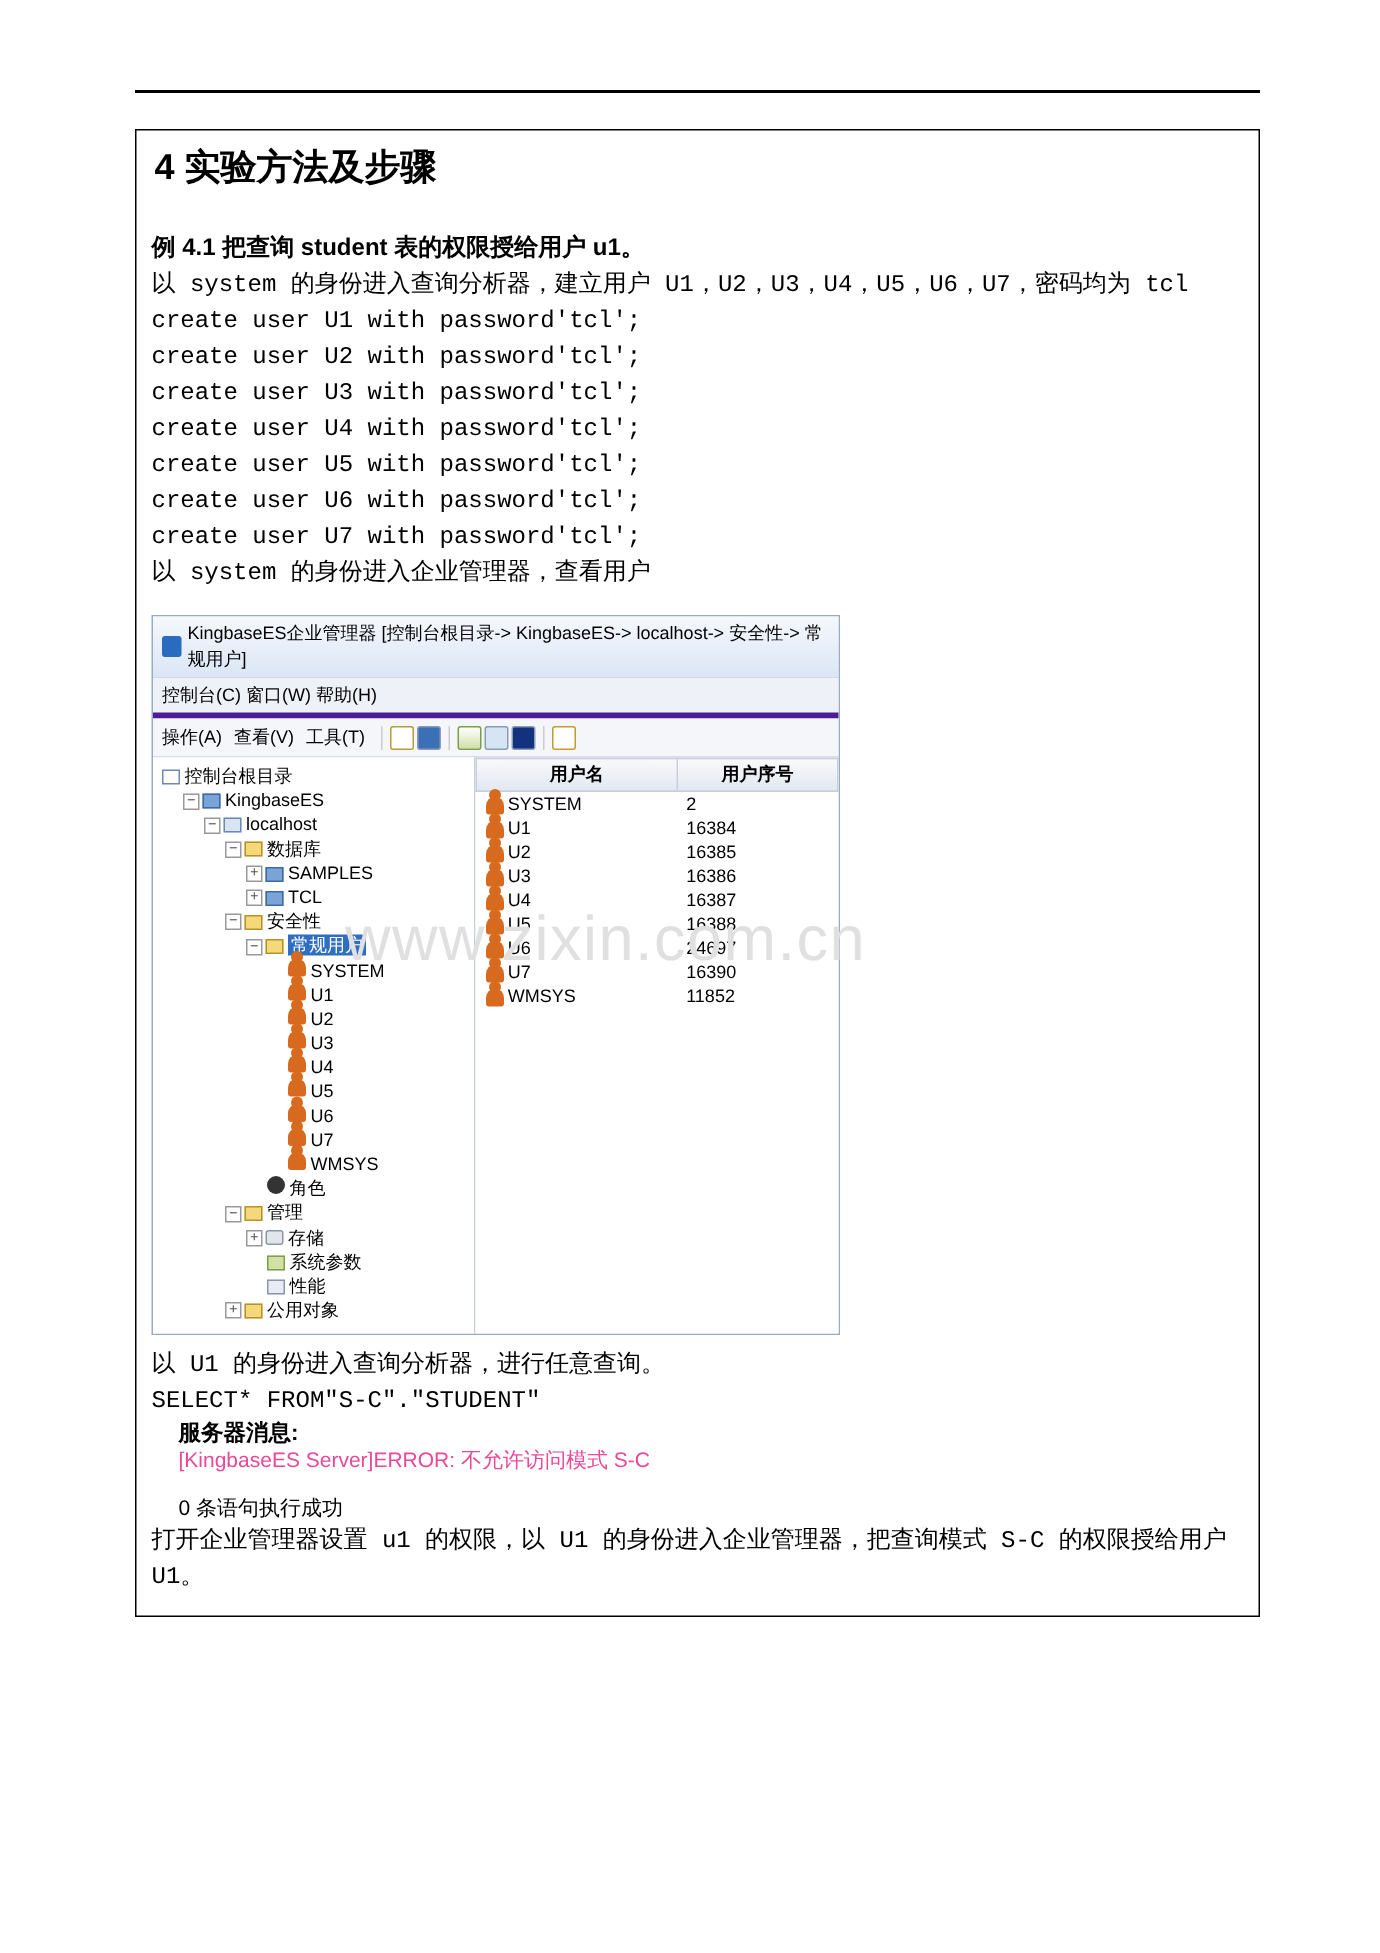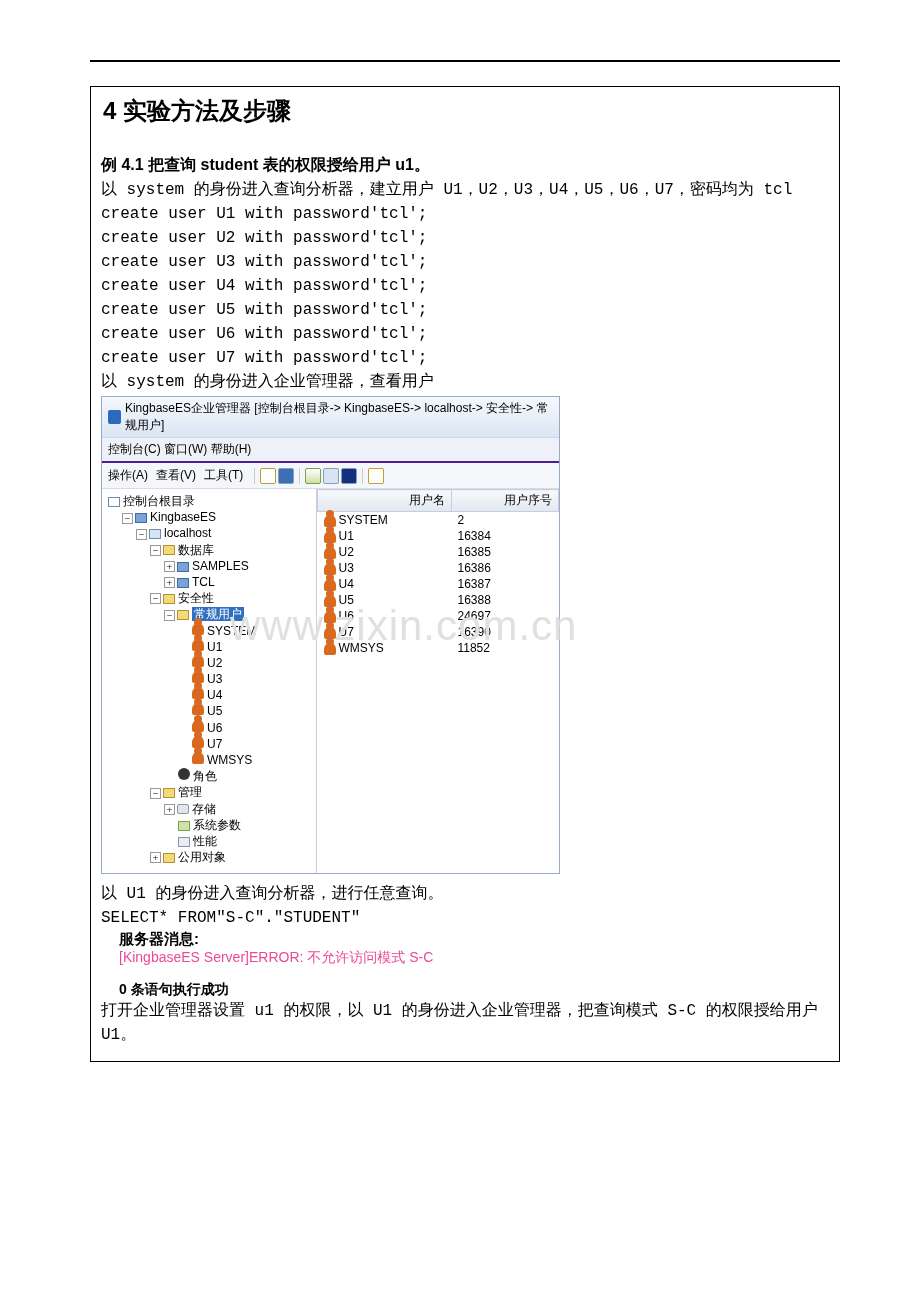--- a/index.html
+++ b/index.html
@@ -43,7 +43,7 @@
     font-family: "Microsoft YaHei","SimSun",sans-serif;
     font-size: 12px;
     background: #fff;
-    margin-top: 2px;
+    margin-top: 16px;
     margin-bottom: 8px;
   }
   .em-titlebar {

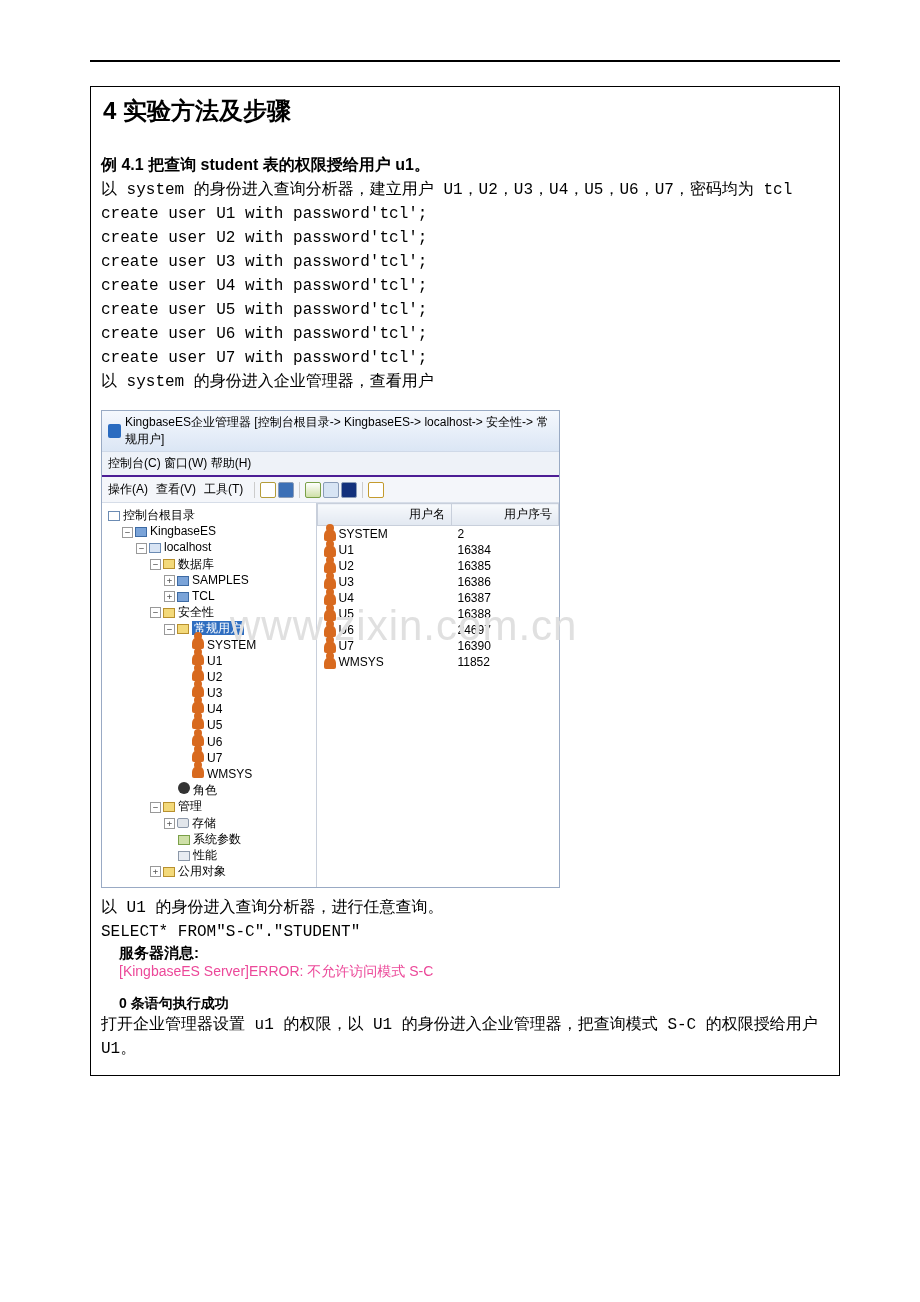--- a/index.html
+++ b/index.html
@@ -63,7 +63,7 @@
   .em-menubar {
     background: #eef2f8;
     padding: 3px 6px;
-    border-bottom: 2px solid #4c1d95;
+    border-bottom: 4px solid #4c1d95;
   }
   .em-toolbar {
     background: #f4f6fa;

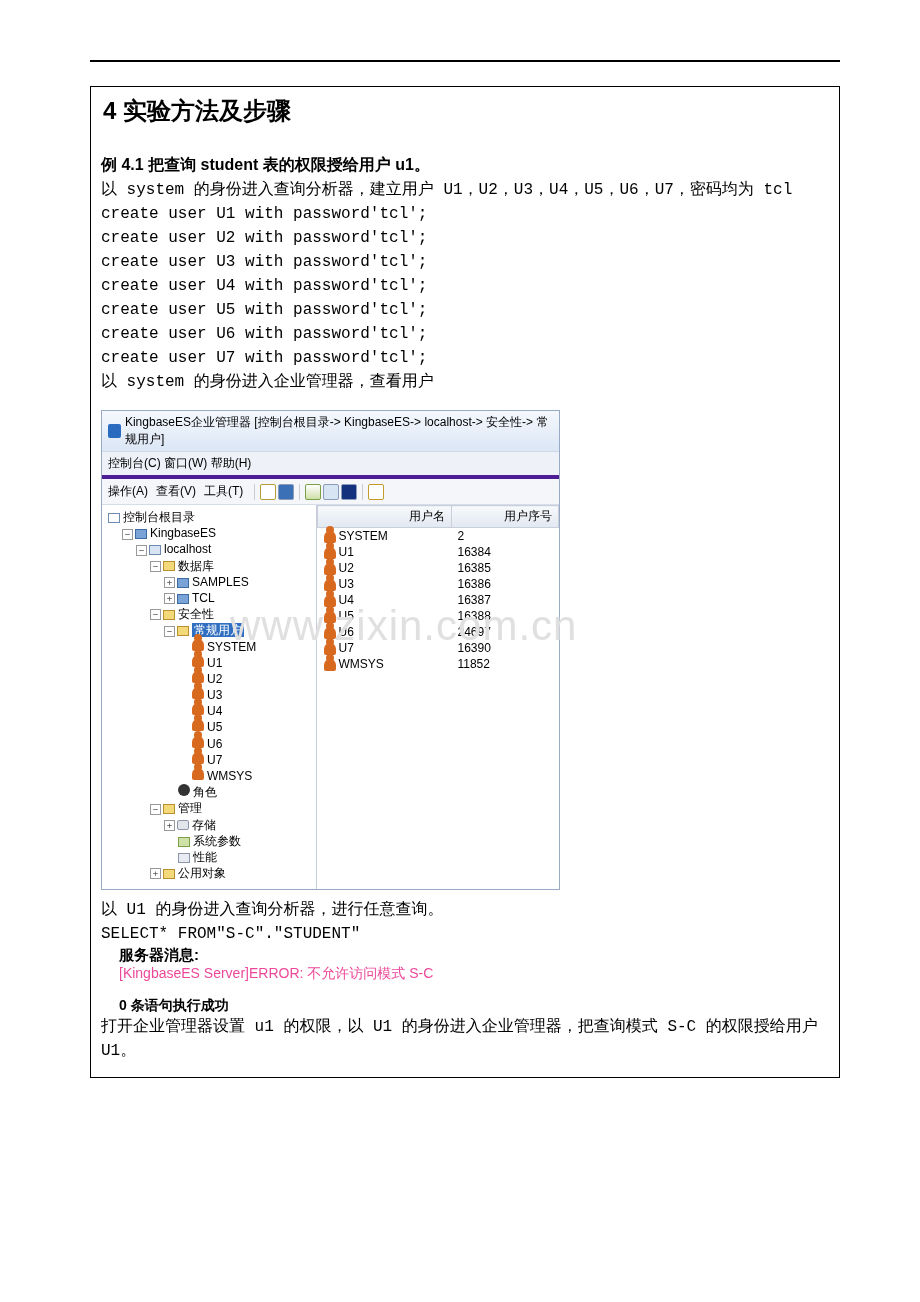--- a/index.html
+++ b/index.html
@@ -117,8 +117,8 @@
   .em-list th {
     background: linear-gradient(#f7f9fc,#e2e8f1);
     border:1px solid #c8cfdb;
-    text-align:right;
-    font-weight:normal;
+    text-align:center;
+    font-weight:bold;
     padding:2px 6px;
   }
   .em-list td { padding:1px 6px; }

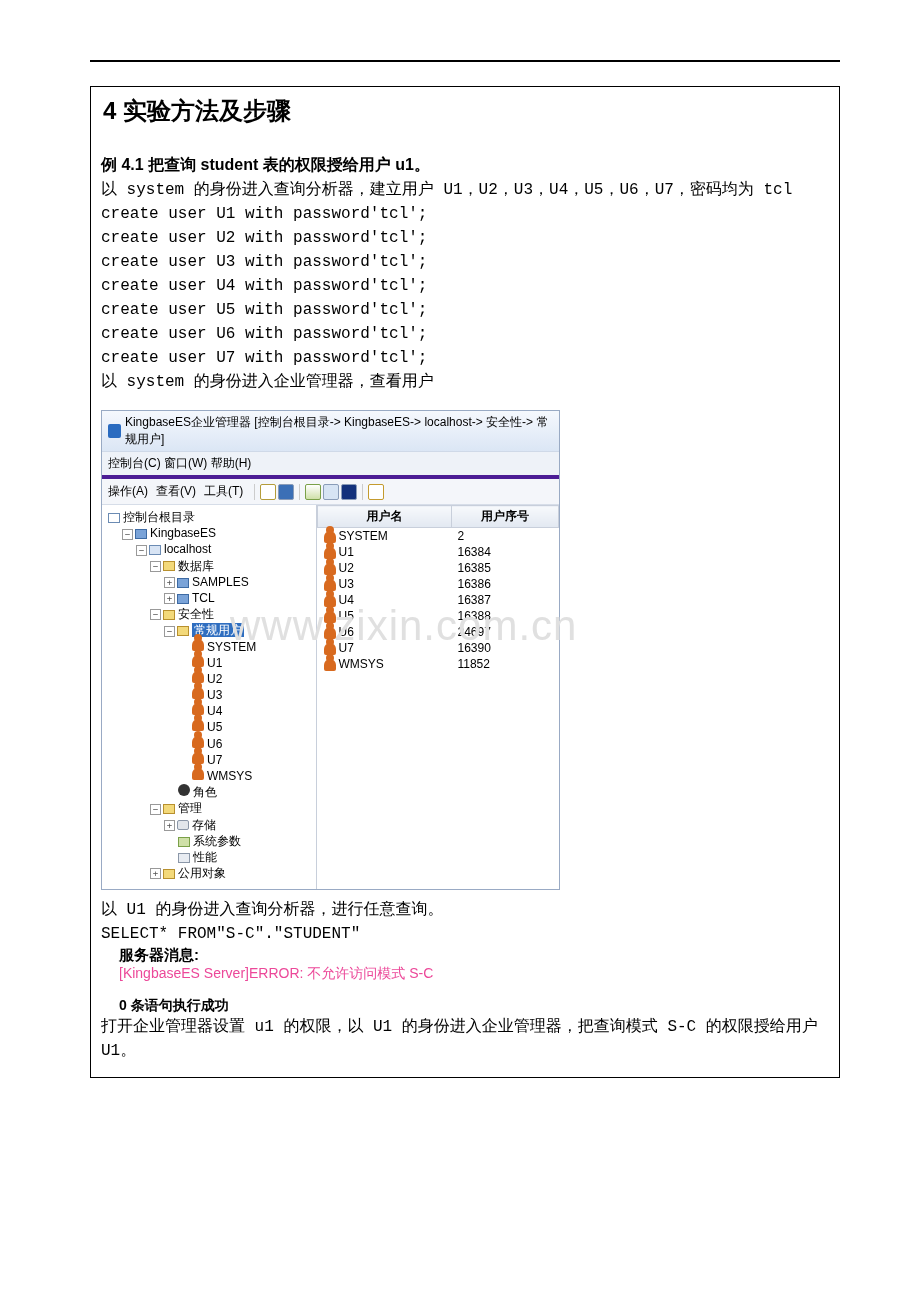--- a/index.html
+++ b/index.html
@@ -136,7 +136,7 @@
   }
   .server-msg { font-family:"SimHei","黑体",sans-serif; font-size:15px; font-weight:bold; margin-left:18px;}
   .err-line { color:#ec4899; font-family:"Microsoft YaHei","SimSun",sans-serif; font-size:14px; margin-left:18px; }
-  .stat-line { font-family:"Microsoft YaHei","SimSun",sans-serif; font-size:14px; margin-left:18px;font-weight:bold;}
+  .stat-line { font-family:"Microsoft YaHei","SimSun",sans-serif; font-size:14px; margin-left:18px;}
   .mt10{margin-top:14px;}
 </style>
 </head>

